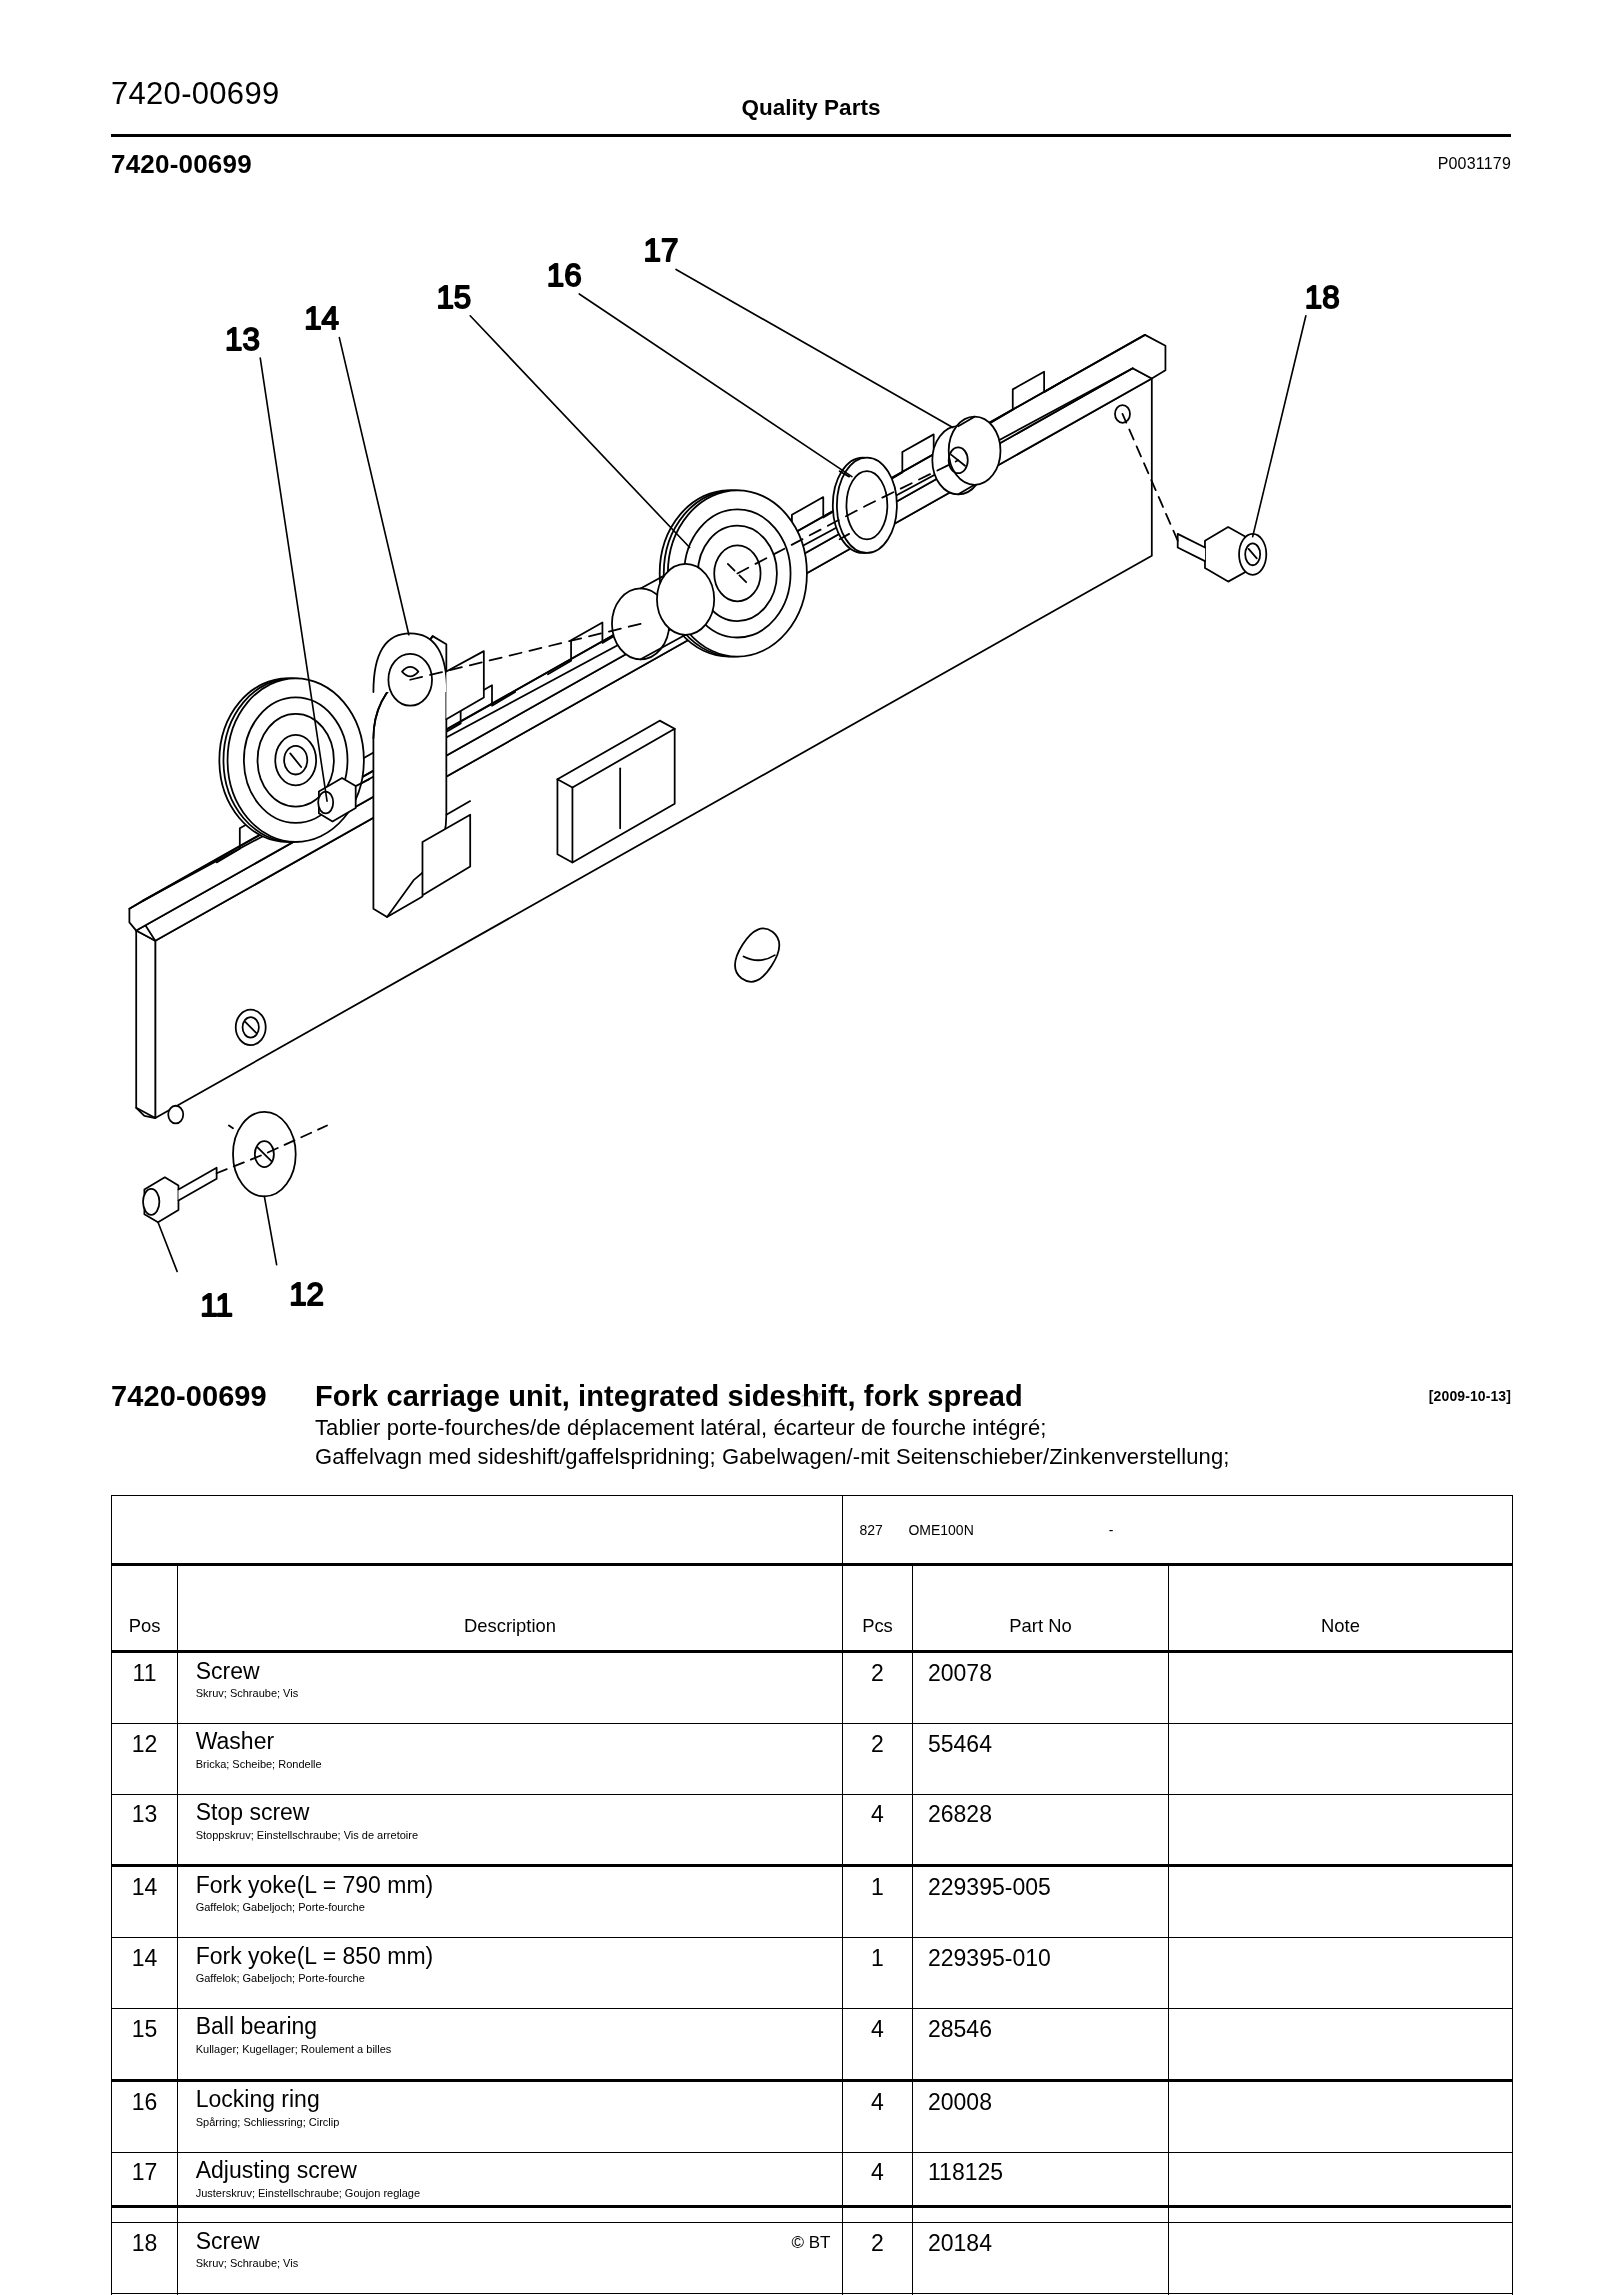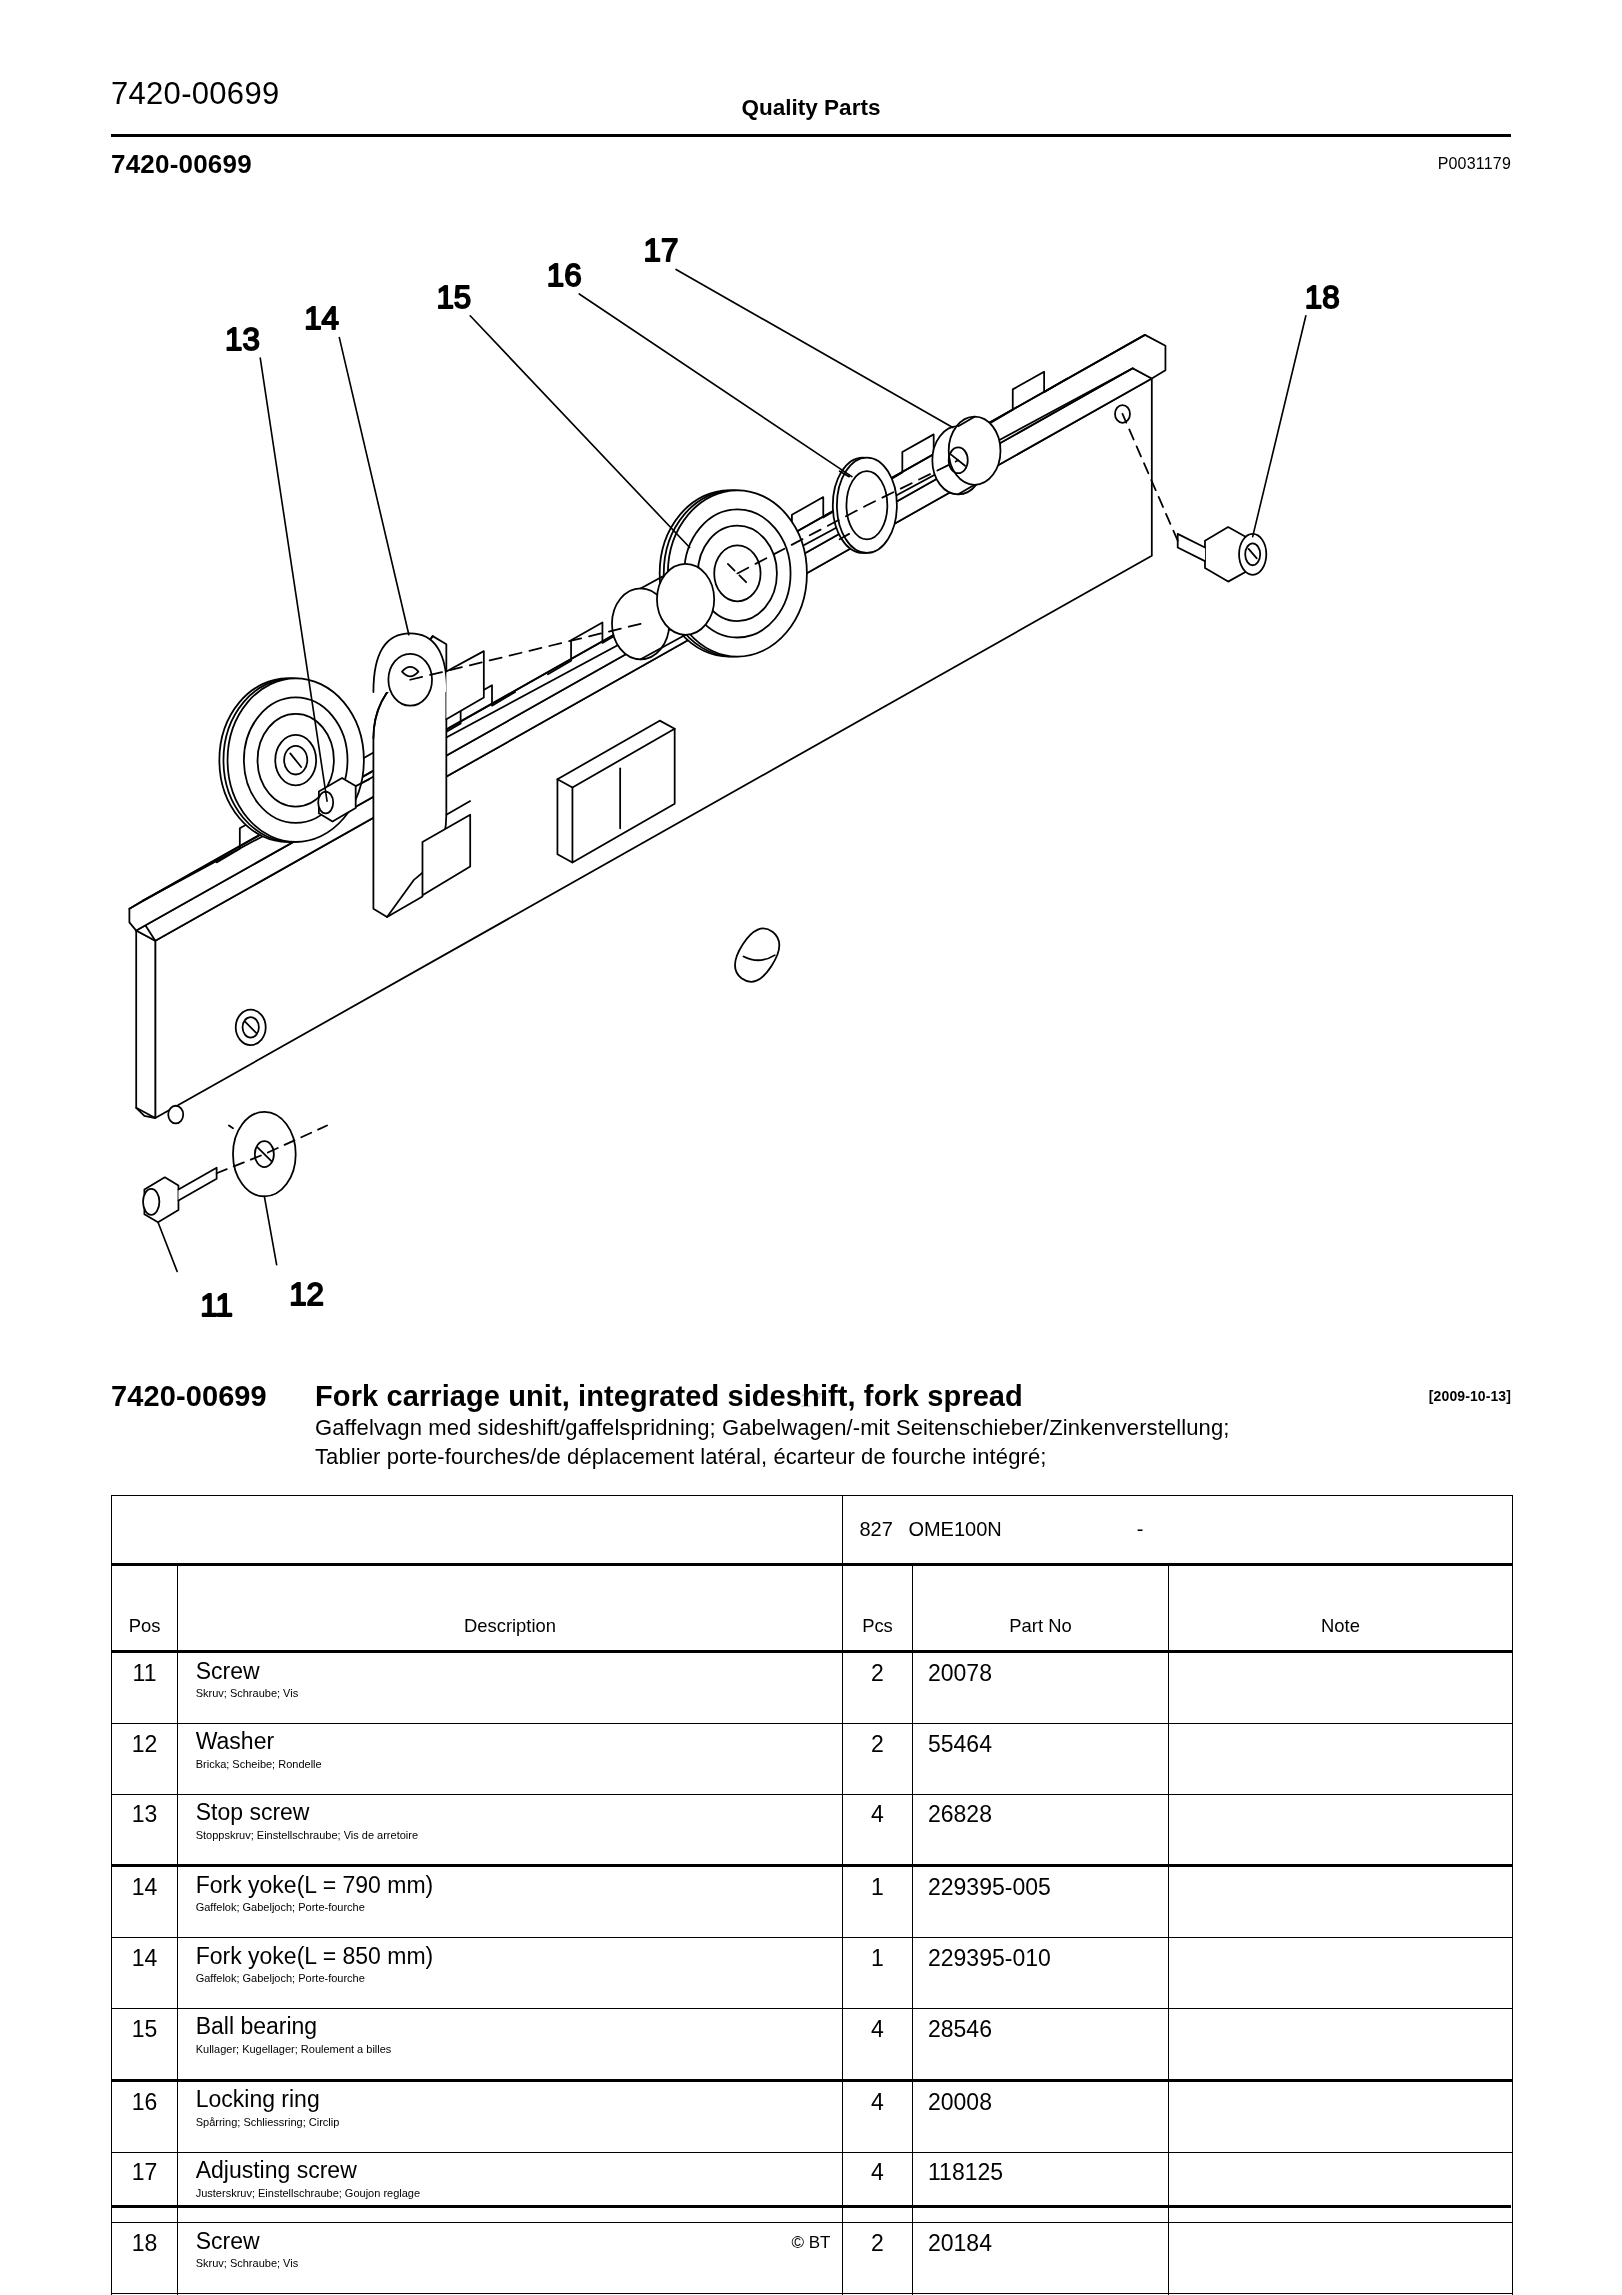--- a/index.html
+++ b/index.html
@@ -253,8 +253,8 @@
       <div class="t-main">Fork carriage unit, integrated sideshift, fork spread</div>
       <div class="t-date">[2009-10-13]</div>
     </div>
+    <div class="t-sub">Tablier porte-fourches/de déplacement latéral, écarteur de fourche intégré;</div>
     <div class="t-sub">Gaffelvagn med sideshift/gaffelspridning; Gabelwagen/-mit Seitenschieber/Zinkenverstellung;</div>
-    <div class="t-sub">Tablier porte-fourches/de déplacement latéral, écarteur de fourche intégré;</div>
   </div>
 
   <table class="tbl">

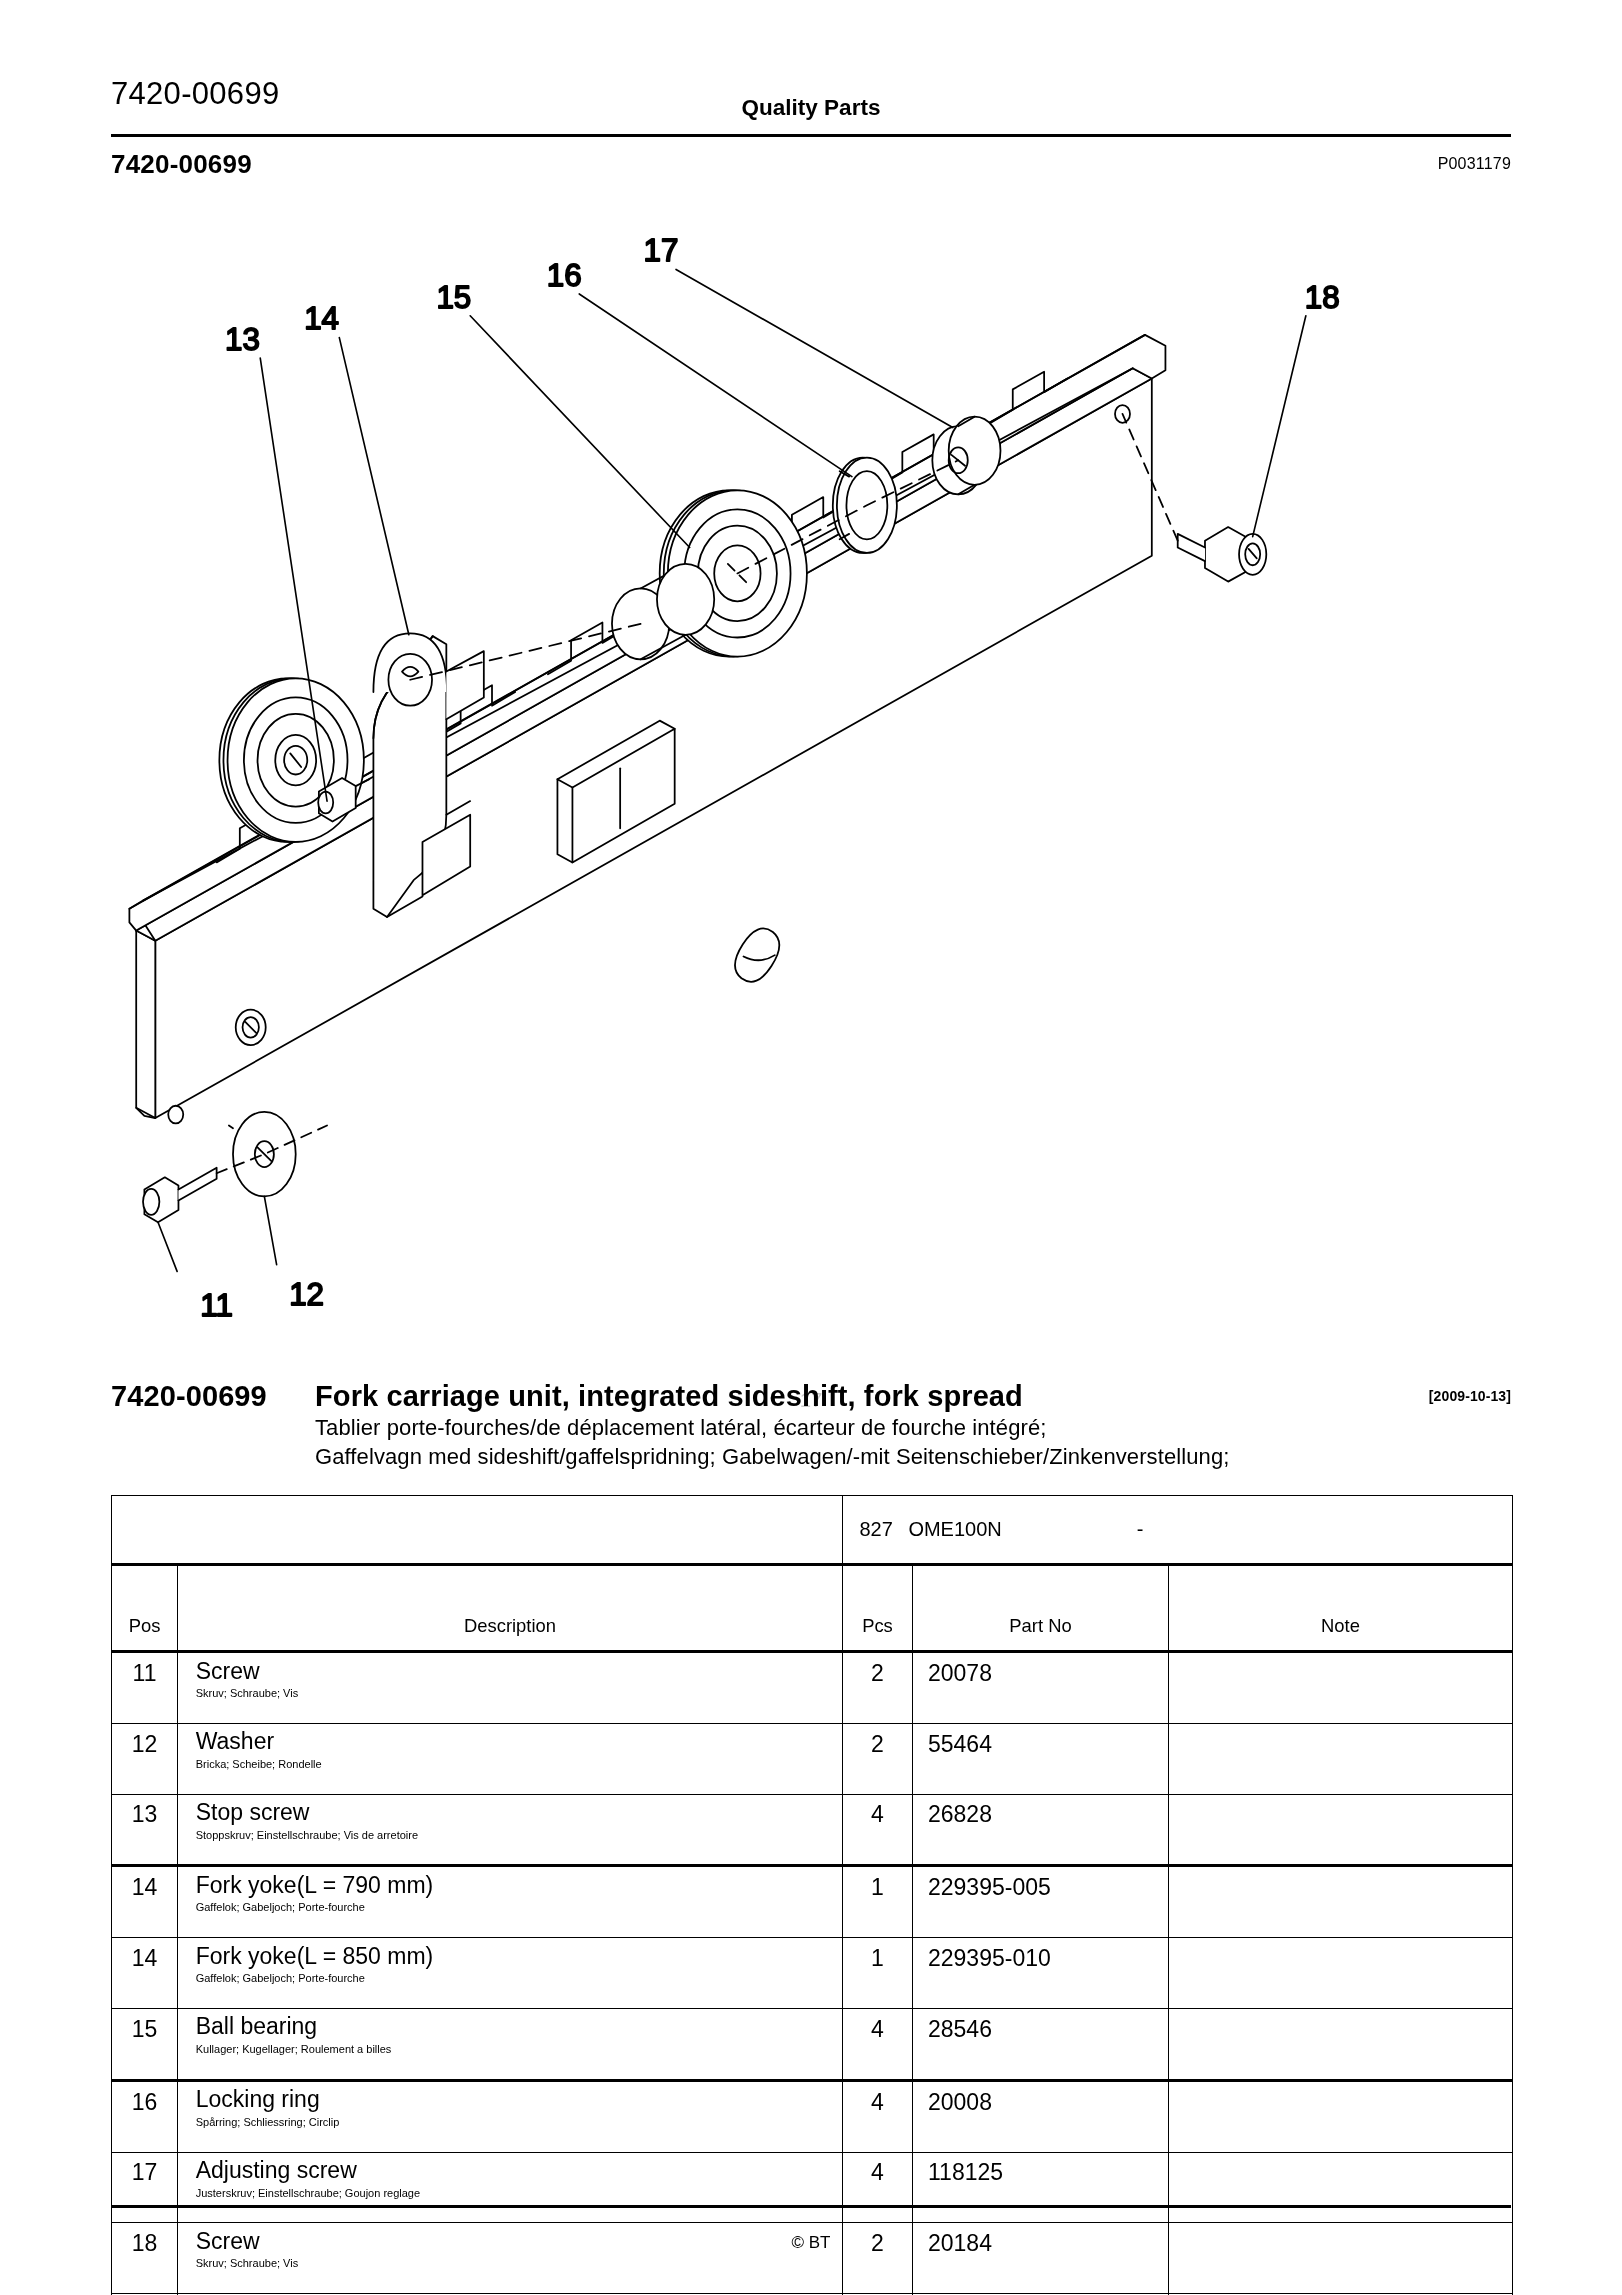--- a/index.html
+++ b/index.html
@@ -42,7 +42,7 @@
 
   .model-blank{height:67px;border-right:none !important;}
   .model-cell{height:67px;border-left:1.4px solid #000;}
-  .model-inner{display:flex;align-items:center;height:67px;padding-left:16.4px;font-size:20px;}
+  .model-inner{display:flex;align-items:center;height:67px;padding-left:16.4px;font-size:14px;}
   .model-code{width:49px;flex:none;}
   .model-name{flex:none;}
   .model-dash{margin-left:135px;}

